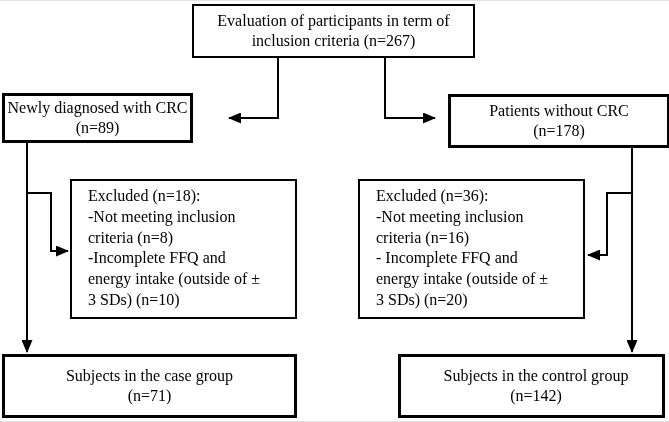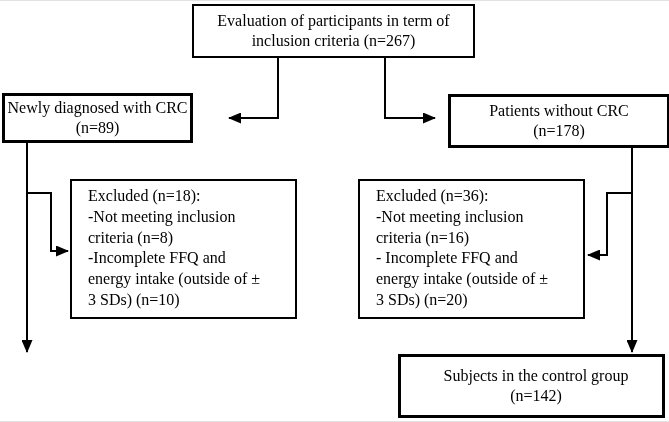--- a/index.html
+++ b/index.html
@@ -113,6 +113,10 @@
 3 SDs) (n=20)</div>
   </div>
 
+  <div class="box thick" id="node-case-group">
+    <div class="box-text">Subjects in the case group
+(n=71)</div>
+  </div>
 
   <div class="box thick" id="node-control-group">
     <div class="box-text">Subjects in the control group

